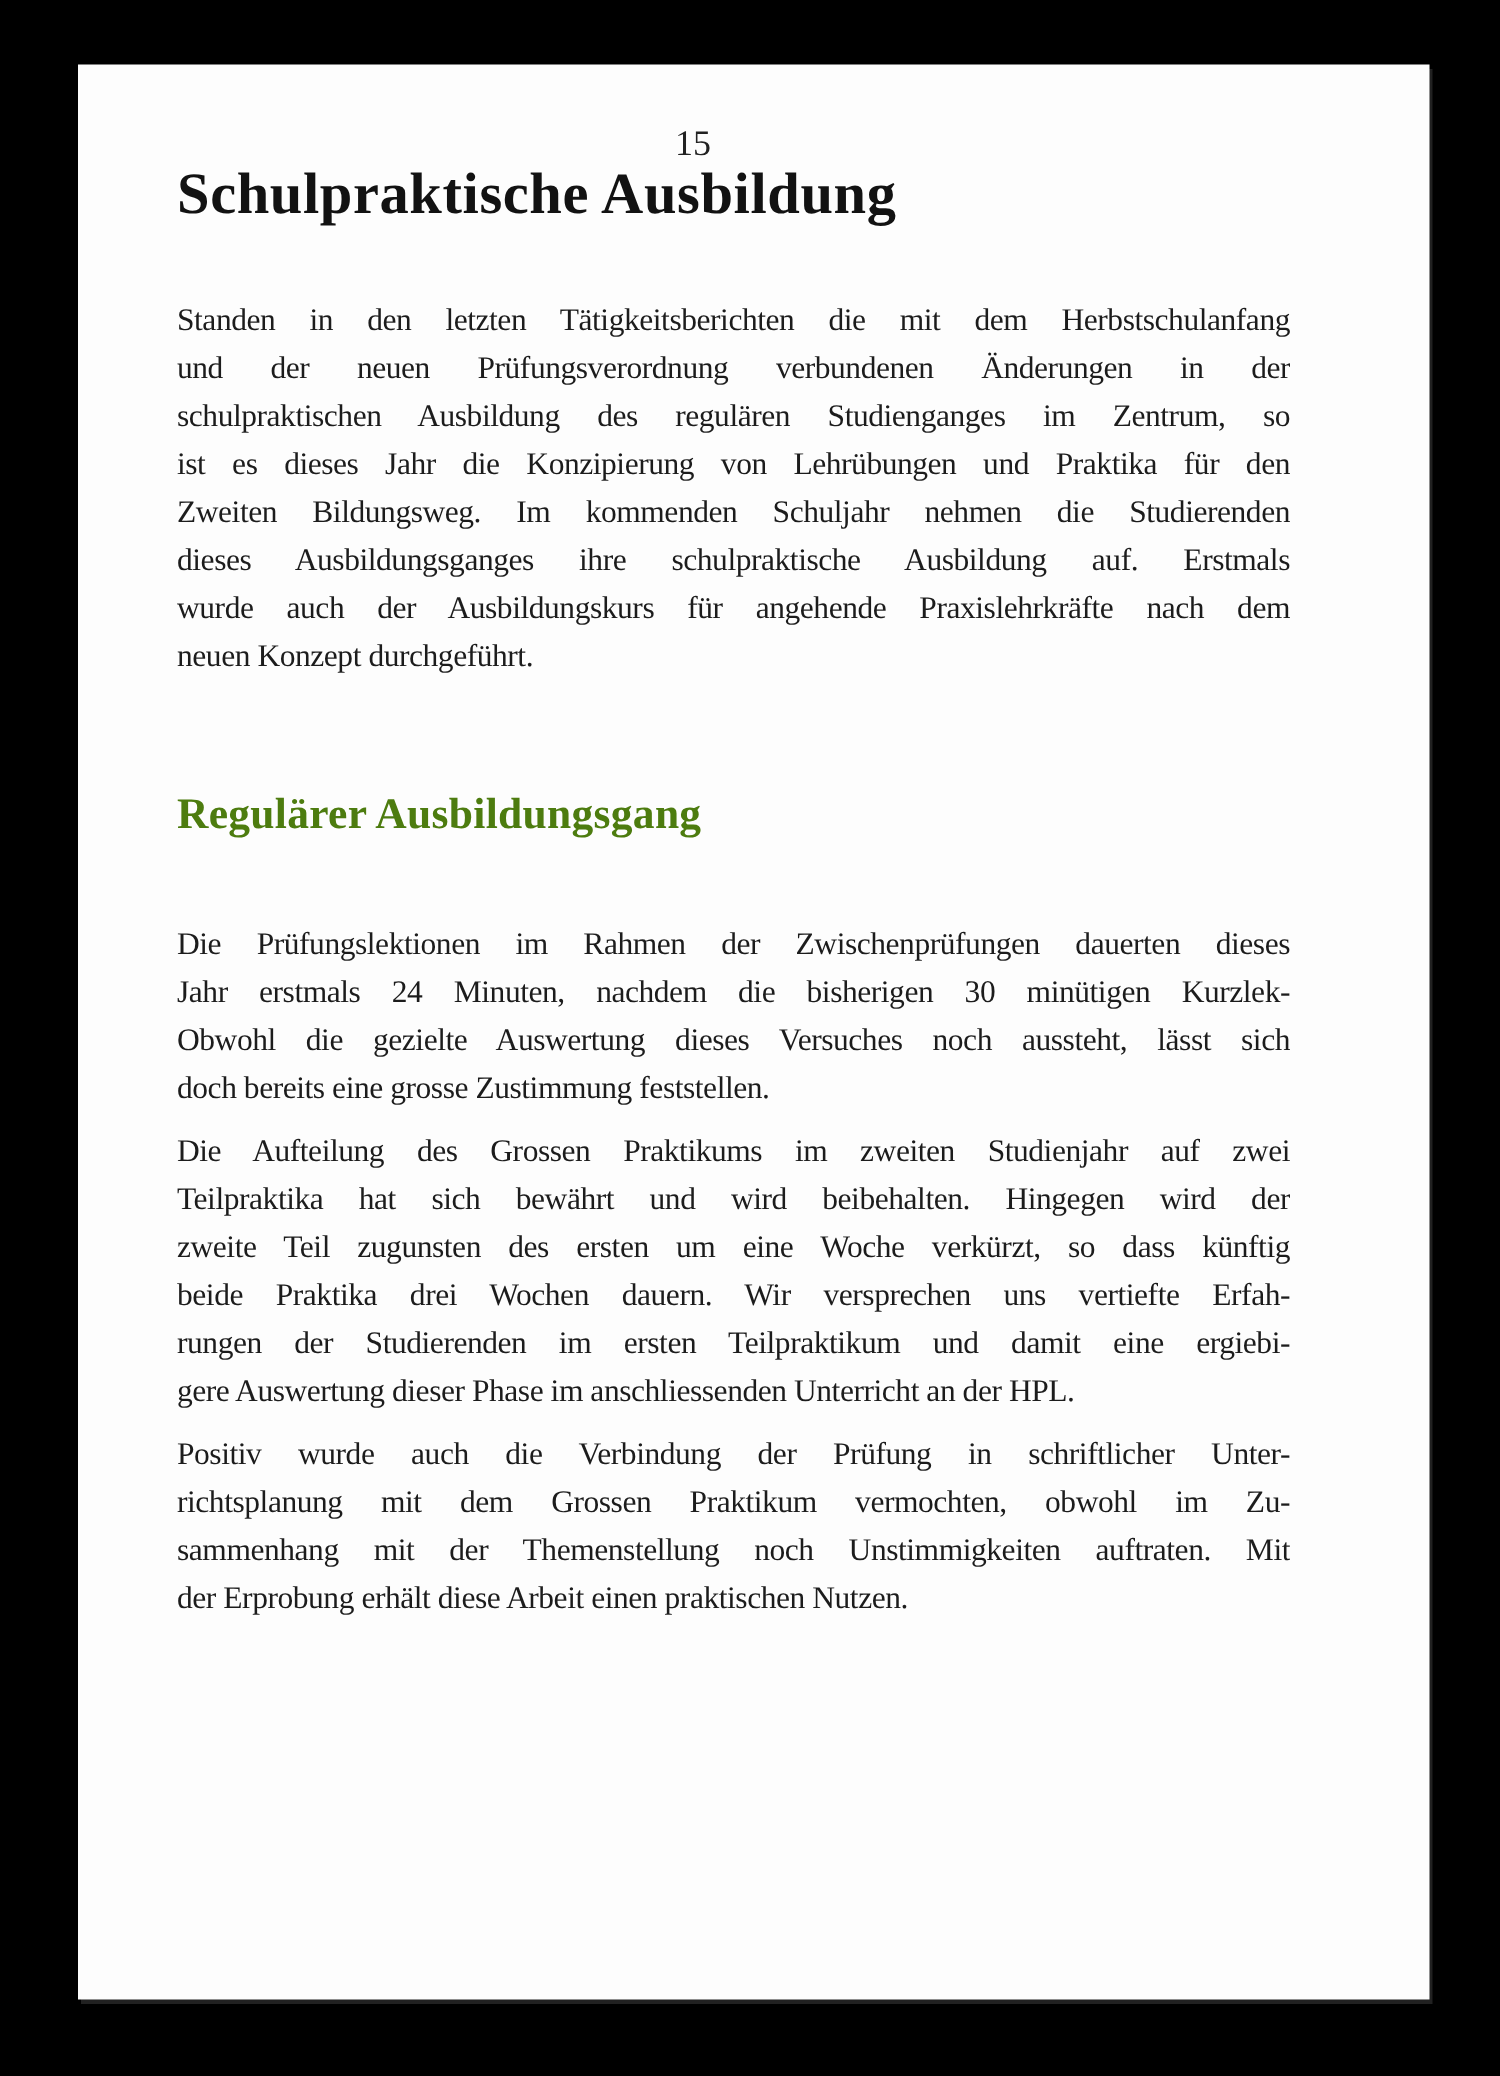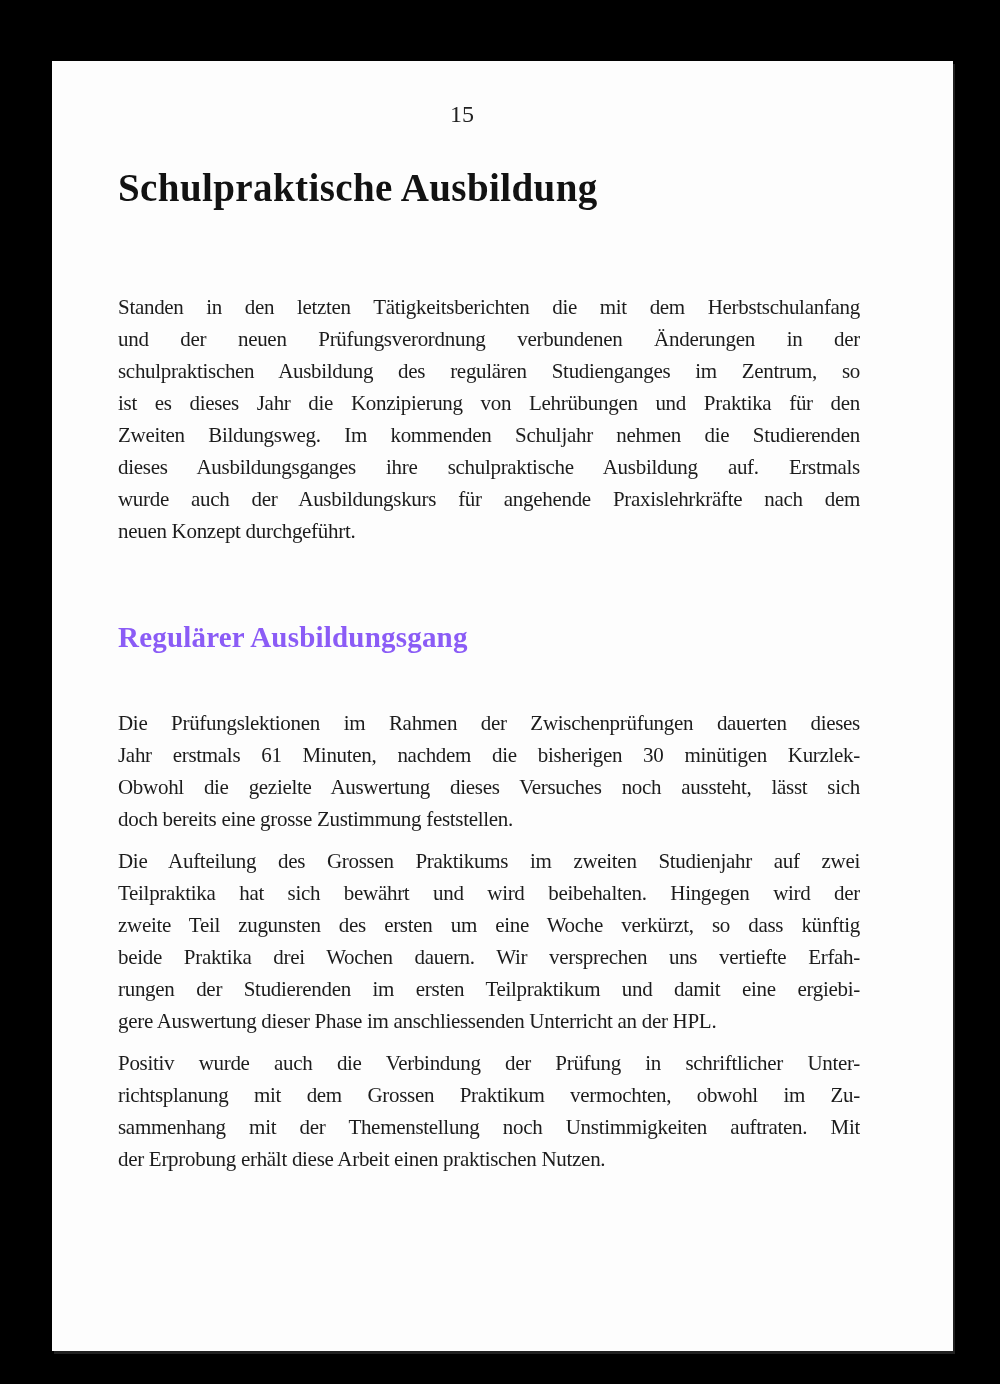--- a/index.html
+++ b/index.html
@@ -24,7 +24,7 @@
   .page {
     position: absolute;
     left: 52px;
-    top: 61px;
+    top: 43px;
     width: 901px;
     height: 1290px;
     background: var(--paper);

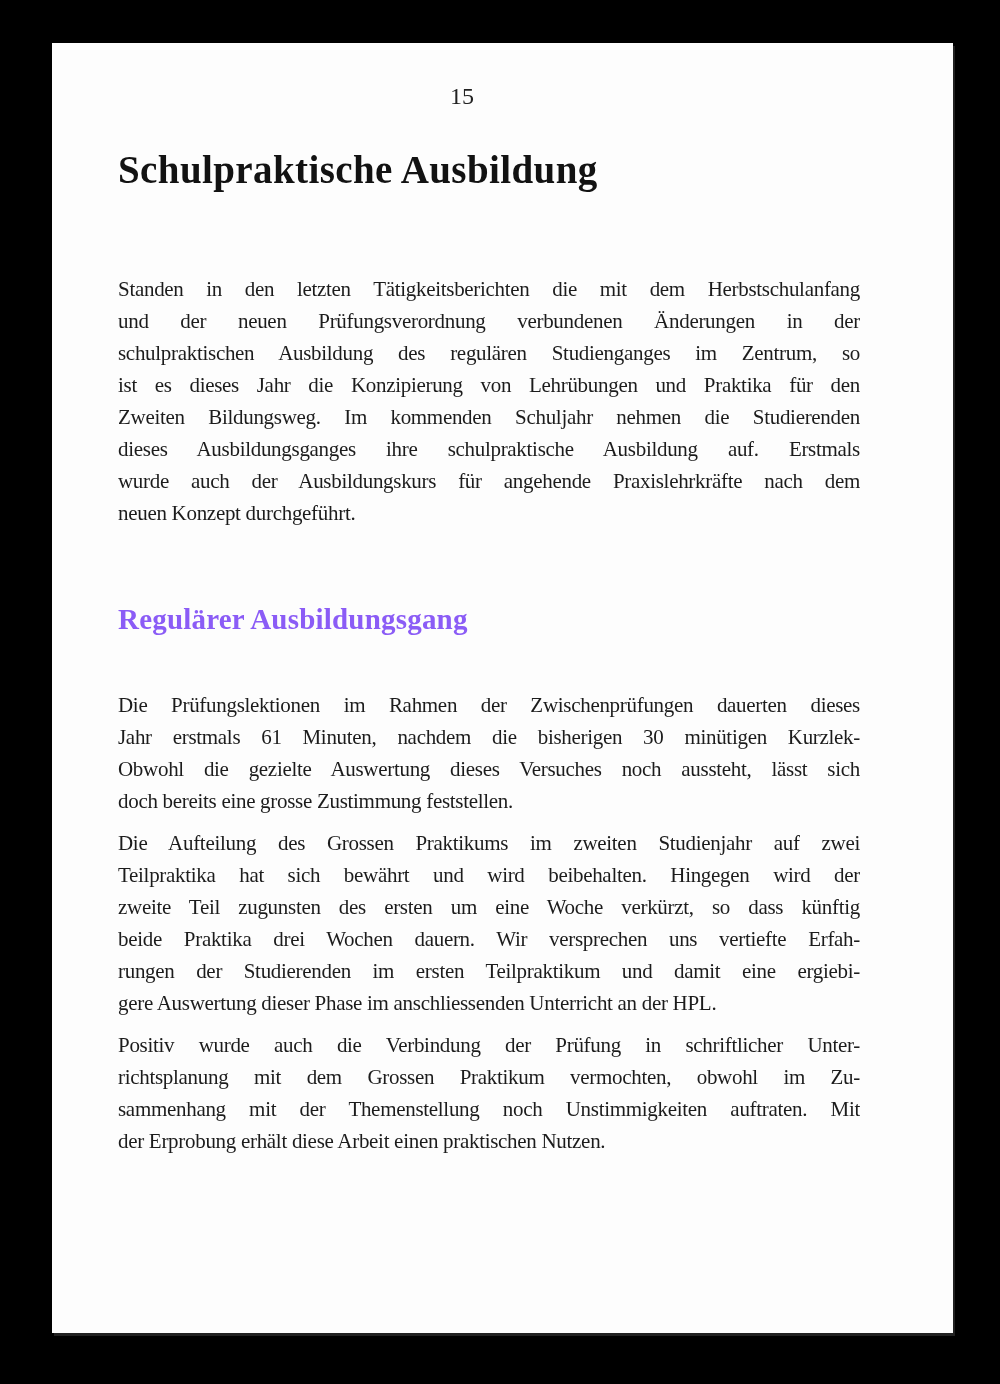--- a/index.html
+++ b/index.html
@@ -42,7 +42,6 @@
     color: #222;
   }
   .title {
-    margin-top: 40px;
     font-size: 39px;
     line-height: 44px;
     font-weight: bold;

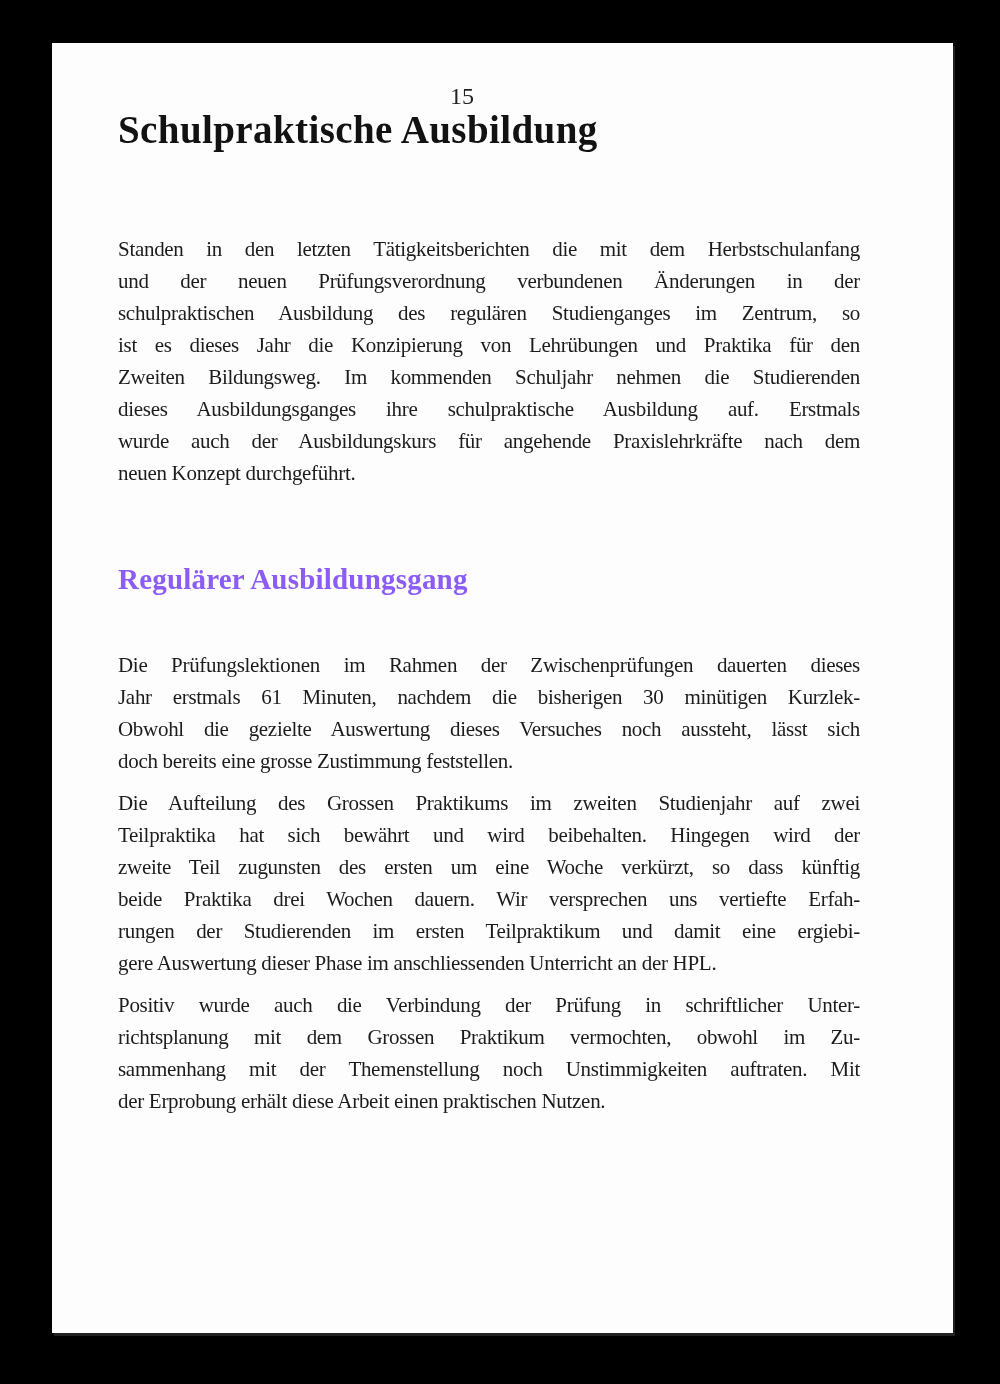--- a/index.html
+++ b/index.html
@@ -61,7 +61,7 @@
     letter-spacing: -0.3px;
     color: var(--ink);
   }
-  .intro .para { margin-top: 81px; }
+  .intro .para { margin-top: 45px; }
   .section-paras .para { margin-top: 10px; }
   .section-paras .para:first-child { margin-top: 52px; }
   .line {

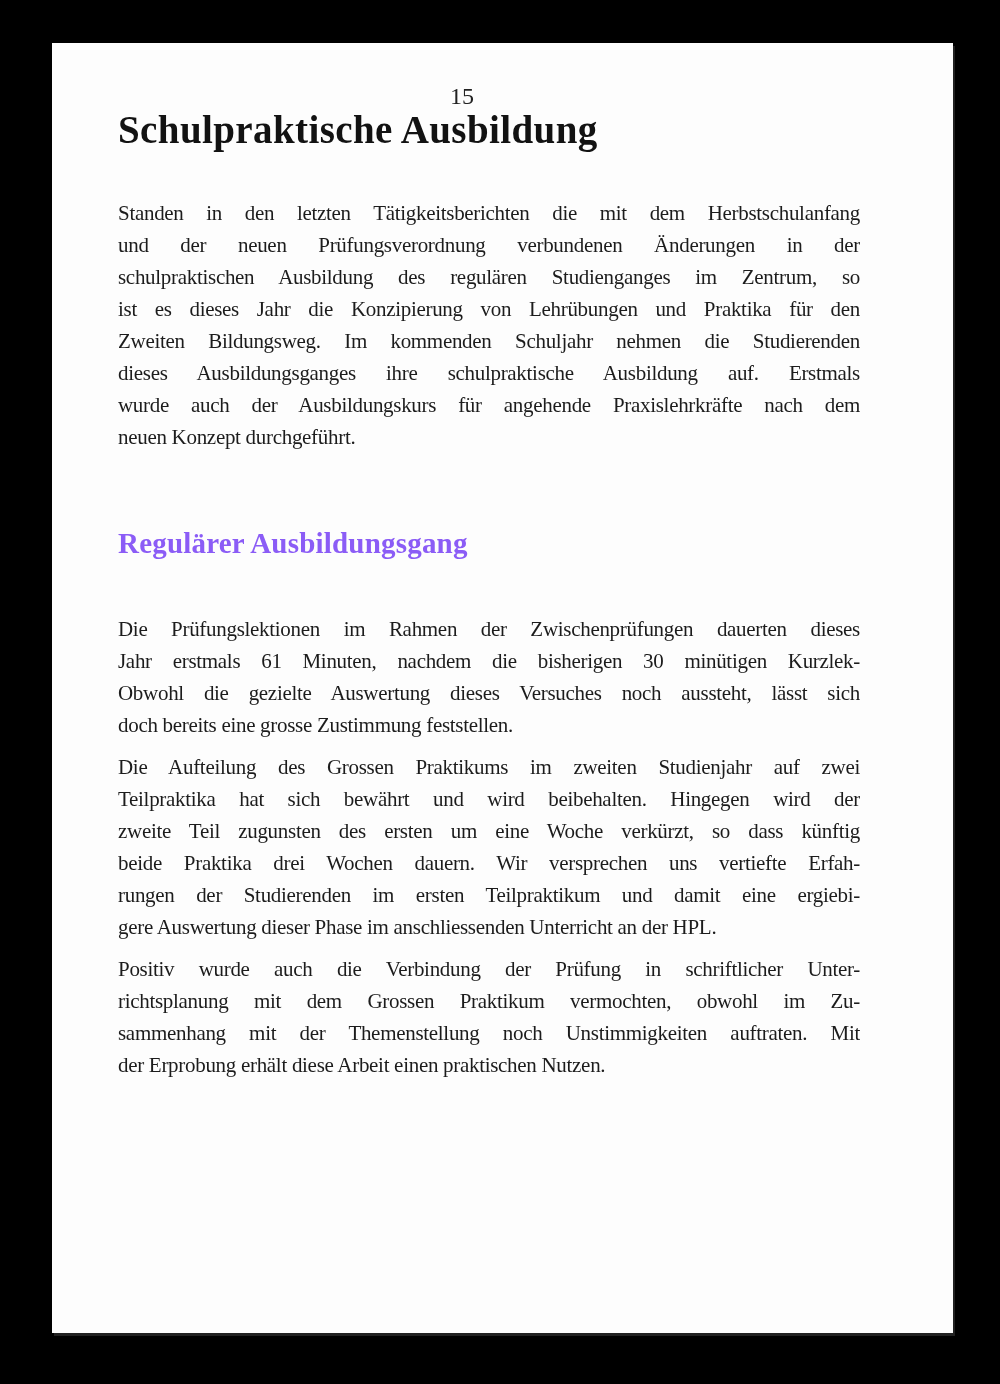--- a/index.html
+++ b/index.html
@@ -54,7 +54,7 @@
     line-height: 36px;
     font-weight: bold;
     letter-spacing: 0.2px;
-    color: #8b5cf6;
+    color: #4d7c0f;
   }
   .para {
     font-size: 21px;

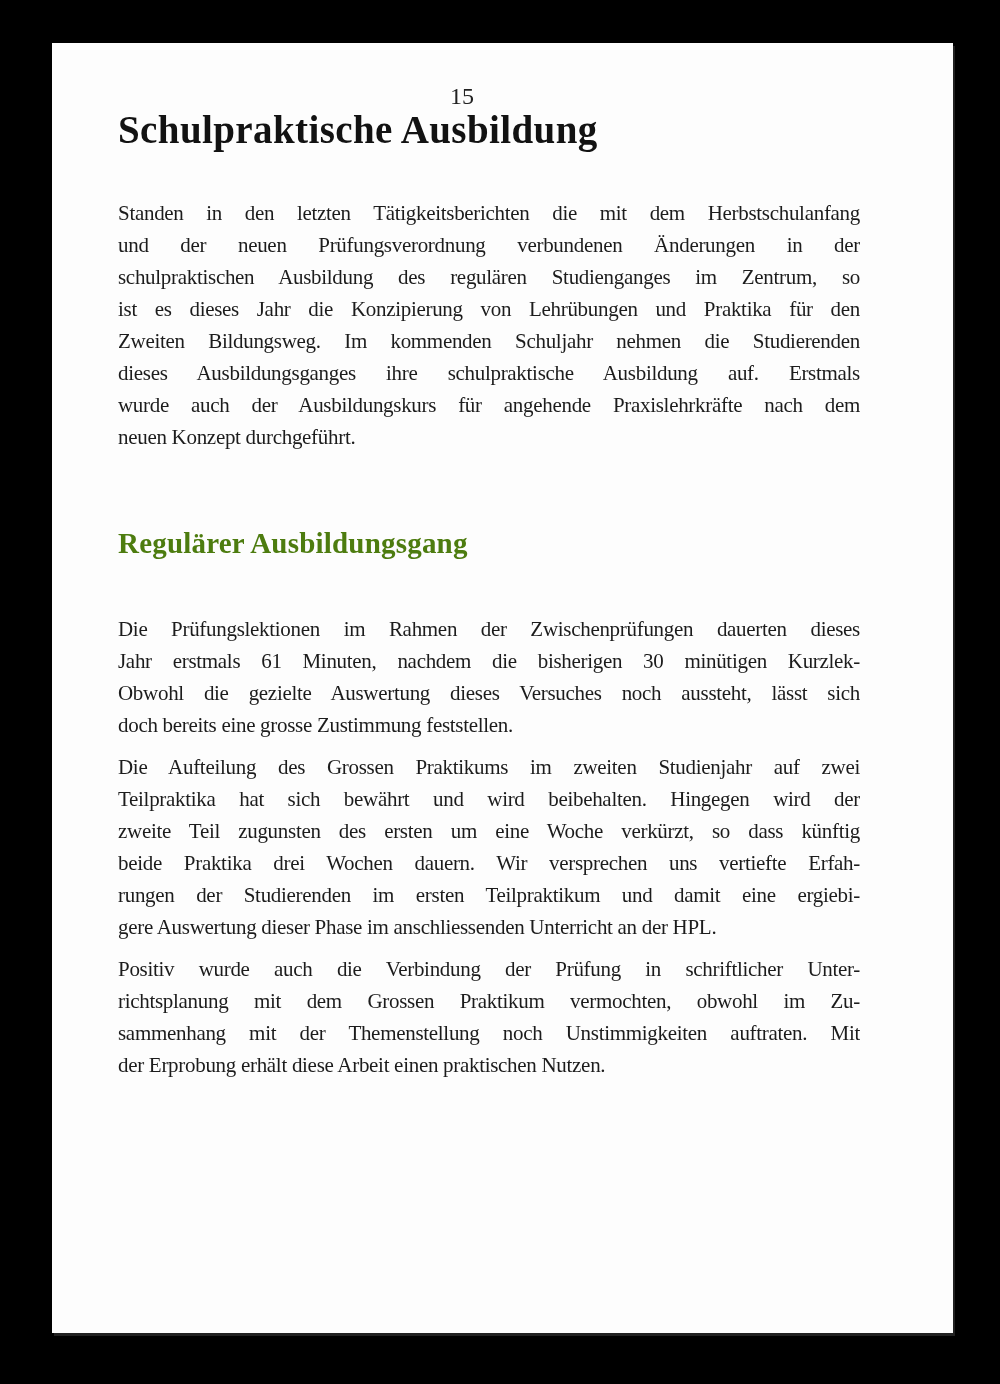--- a/index.html
+++ b/index.html
@@ -101,7 +101,7 @@
     <div class="section-paras" id="section-paragraphs">
         <p class="para">
           <span class="line">Die Prüfungslektionen im Rahmen der Zwischenprüfungen dauerten dieses</span>
-          <span class="line">Jahr erstmals 61 Minuten, nachdem die bisherigen 30 minütigen Kurzlek-</span>
+          <span class="line">Jahr erstmals 24 Minuten, nachdem die bisherigen 30 minütigen Kurzlek-</span>
           <span class="line">Obwohl die gezielte Auswertung dieses Versuches noch aussteht, lässt sich</span>
           <span class="line last">doch bereits eine grosse Zustimmung feststellen.</span>
         </p>

